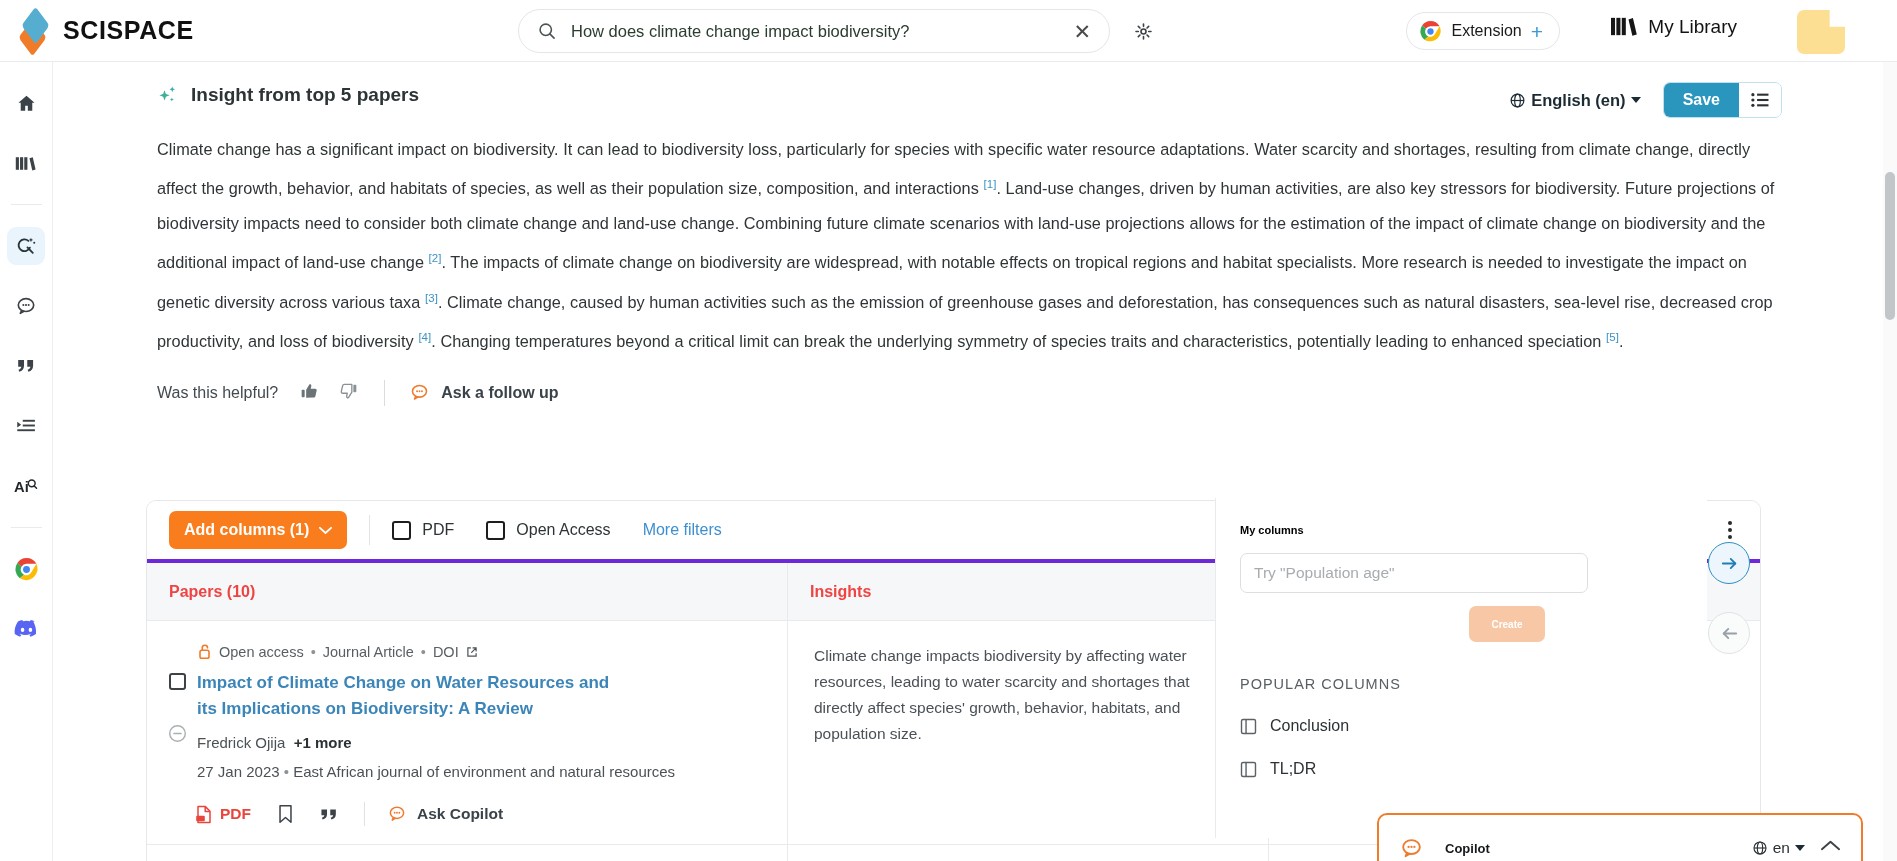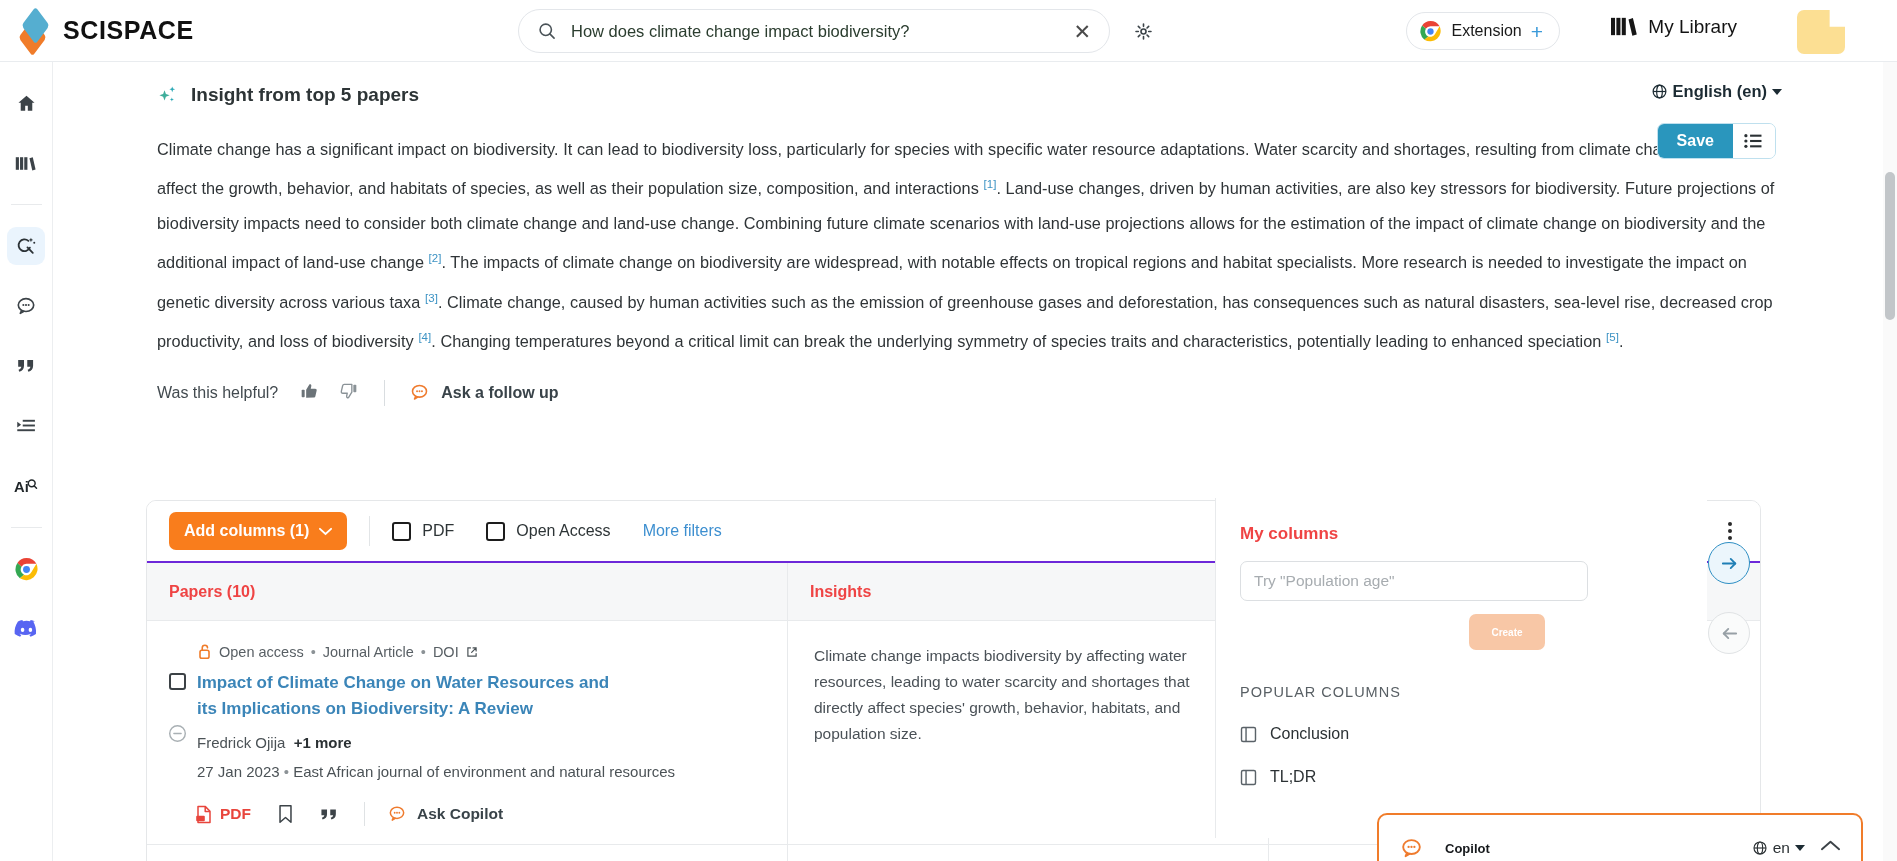--- a/index.html
+++ b/index.html
@@ -87,7 +87,7 @@
   .insight-title { font-size: 19px; font-weight: 700; color: #2d3436; }
 
   .lang-save {
-    position: absolute; right: 115px; top: 20px; display: flex; align-items: center; gap: 22px; flex-direction: column;
+    position: absolute; right: 115px; top: 20px; display: flex; align-items: center; gap: 22px;
   }
   .lang-sel { display: flex; align-items: center; gap: 5px; font-size: 16.5px; font-weight: 700; color: #1c2b33; }
   .caret { width: 0; height: 0; border-left: 5px solid transparent; border-right: 5px solid transparent; border-top: 6px solid #1c2b33; }

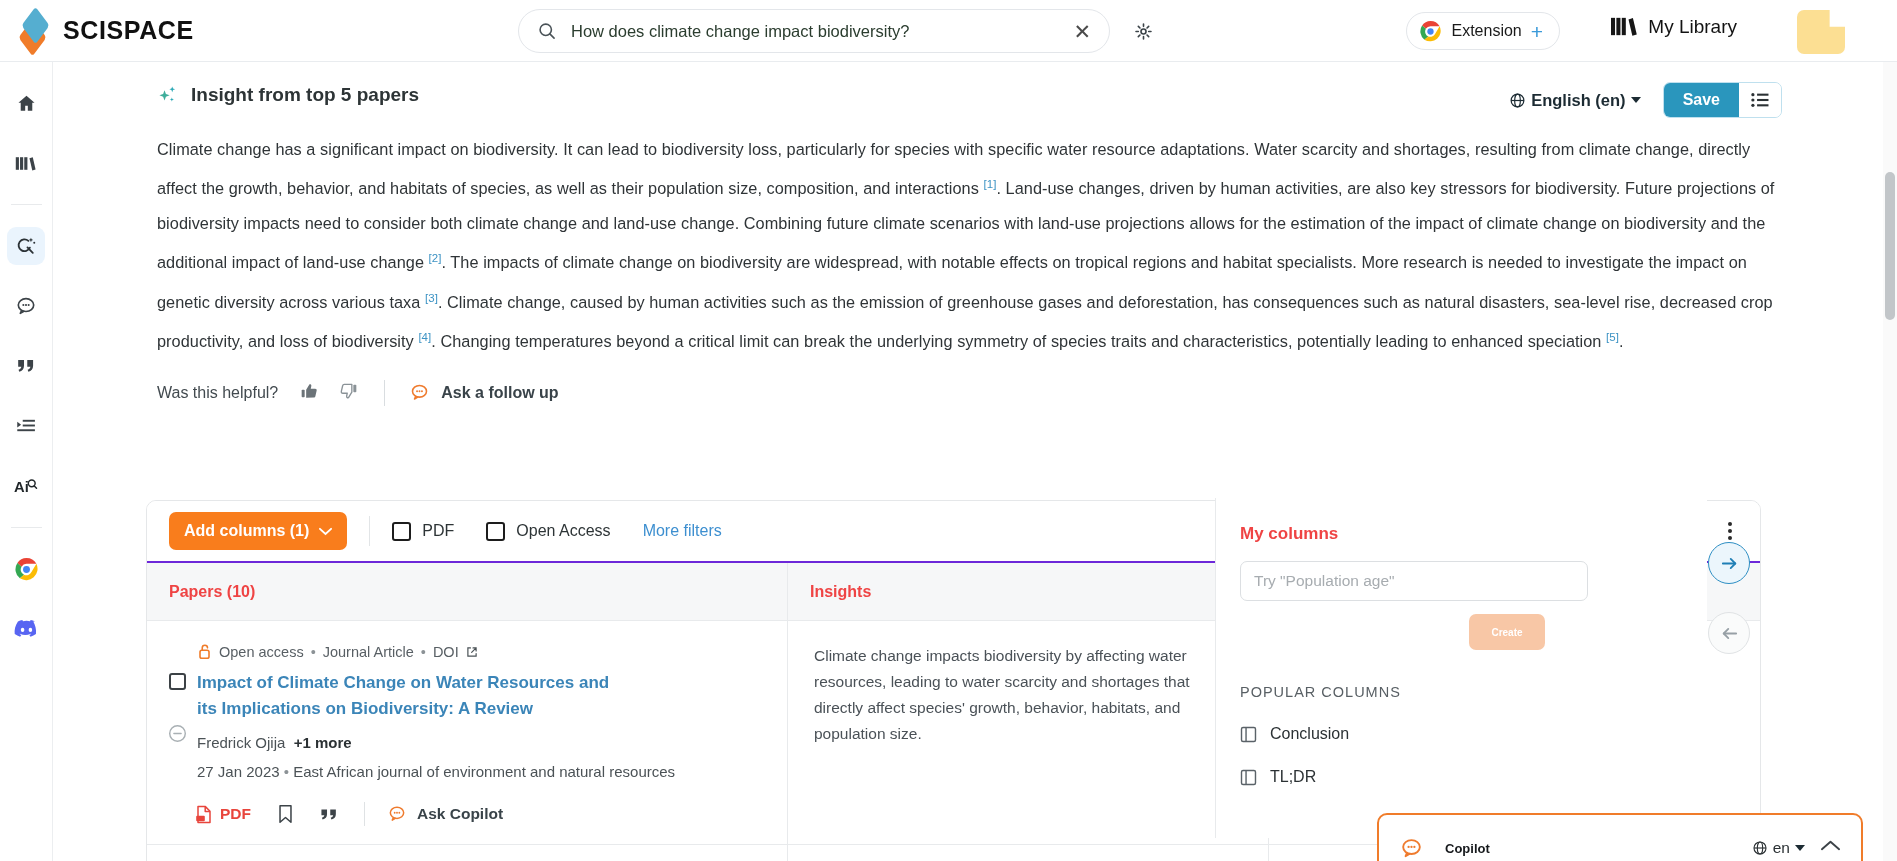--- a/index.html
+++ b/index.html
@@ -116,7 +116,7 @@
   }
   .card-toolbar {
     height: 62px; display: flex; align-items: center; padding: 0 22px; gap: 0;
-    border-bottom: 2px solid #6d28d9; background:#fff;
+    border-bottom: 4px solid #6d28d9; background:#fff;
   }
   .addcols {
     background: #f97d1c; color: #fff; font-size: 16px; font-weight: 700;

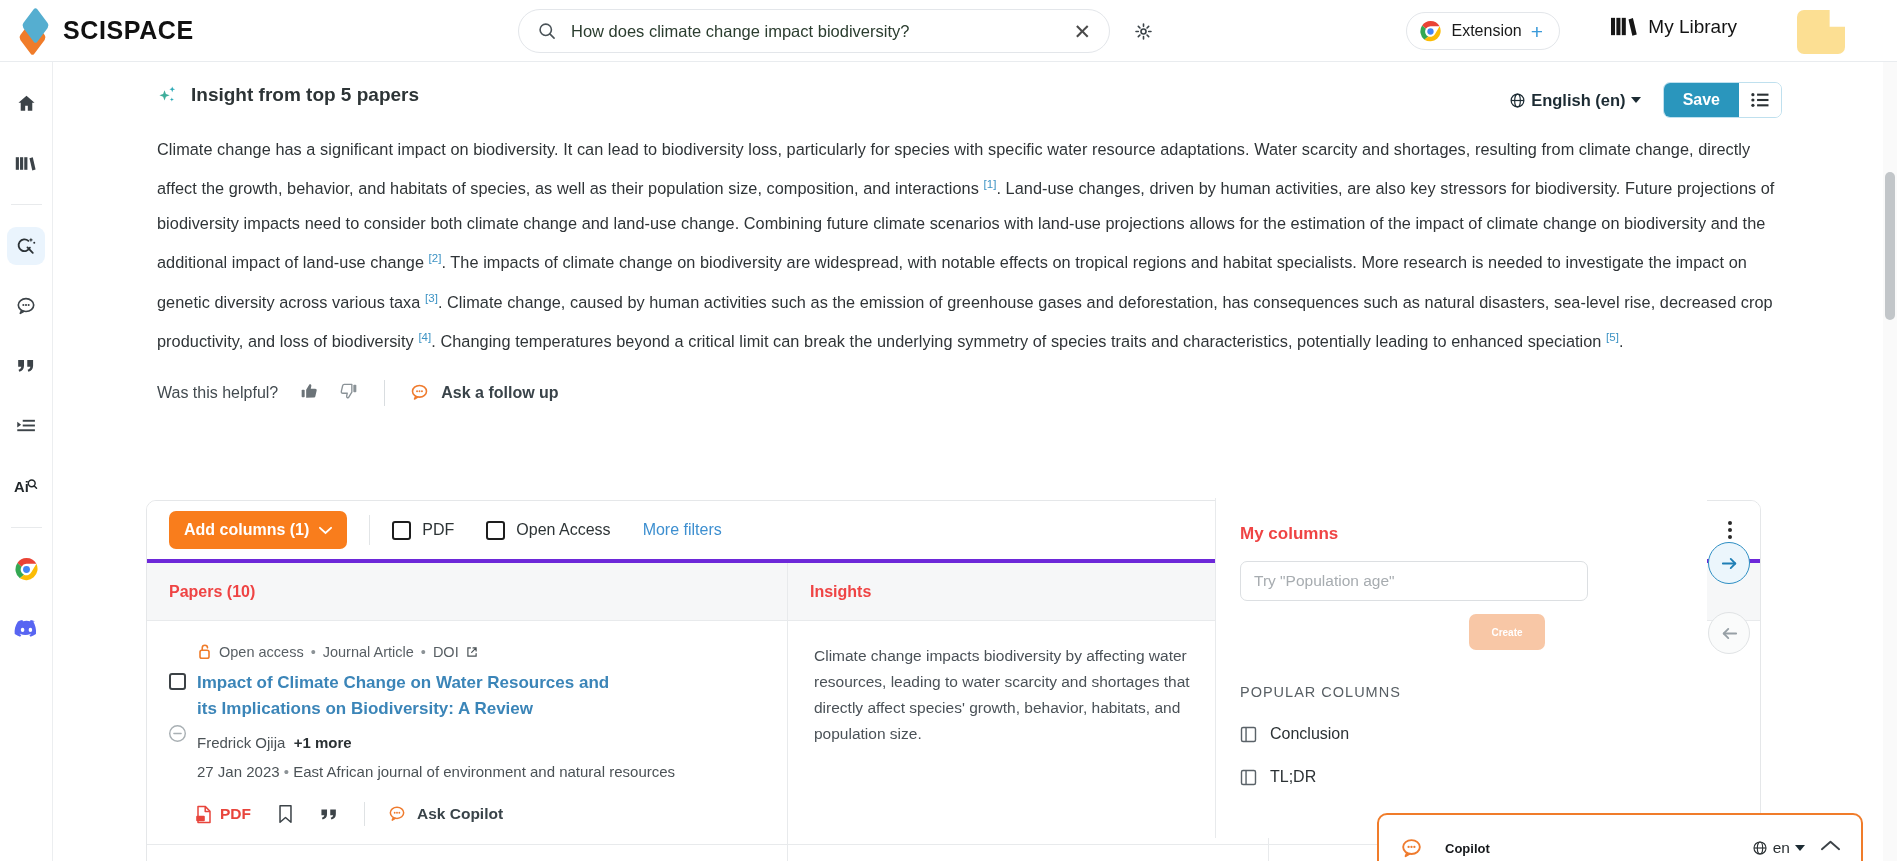--- a/index.html
+++ b/index.html
@@ -166,7 +166,7 @@
     position: absolute; left: 1215px; top: 498px; width: 492px; height: 340px;
     background: #fff; border-left: 1px solid #e8eaec; padding: 26px 24px 0 24px;
   }
-  .rp-title { font-size: 17px; font-weight: 700; color: #ef4444; }
+  .rp-title { font-size: 11px; font-weight: 700; color: #000000; }
   .rp-input {
     margin-top: 17px; width: 348px; height: 40px; border: 1px solid #dcdfe2; border-radius: 7px;
     display: flex; align-items: center; padding: 0 13px;

